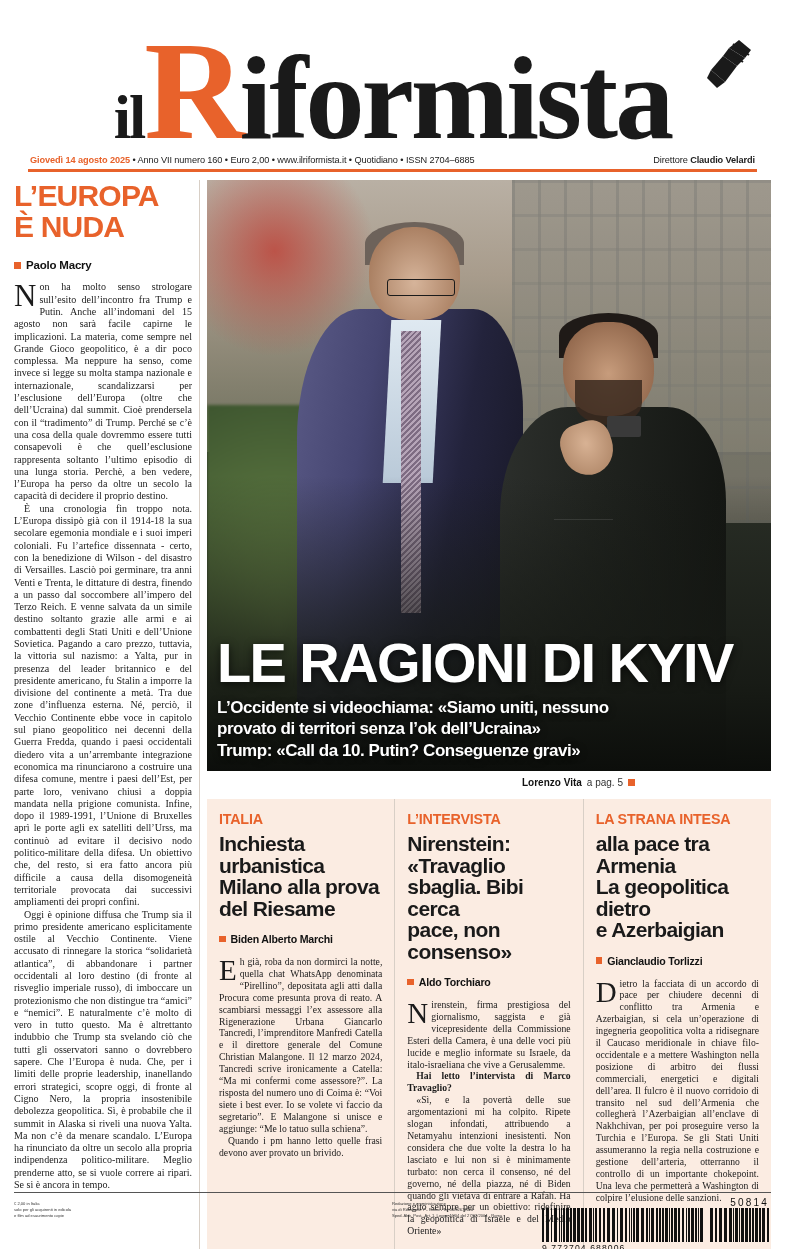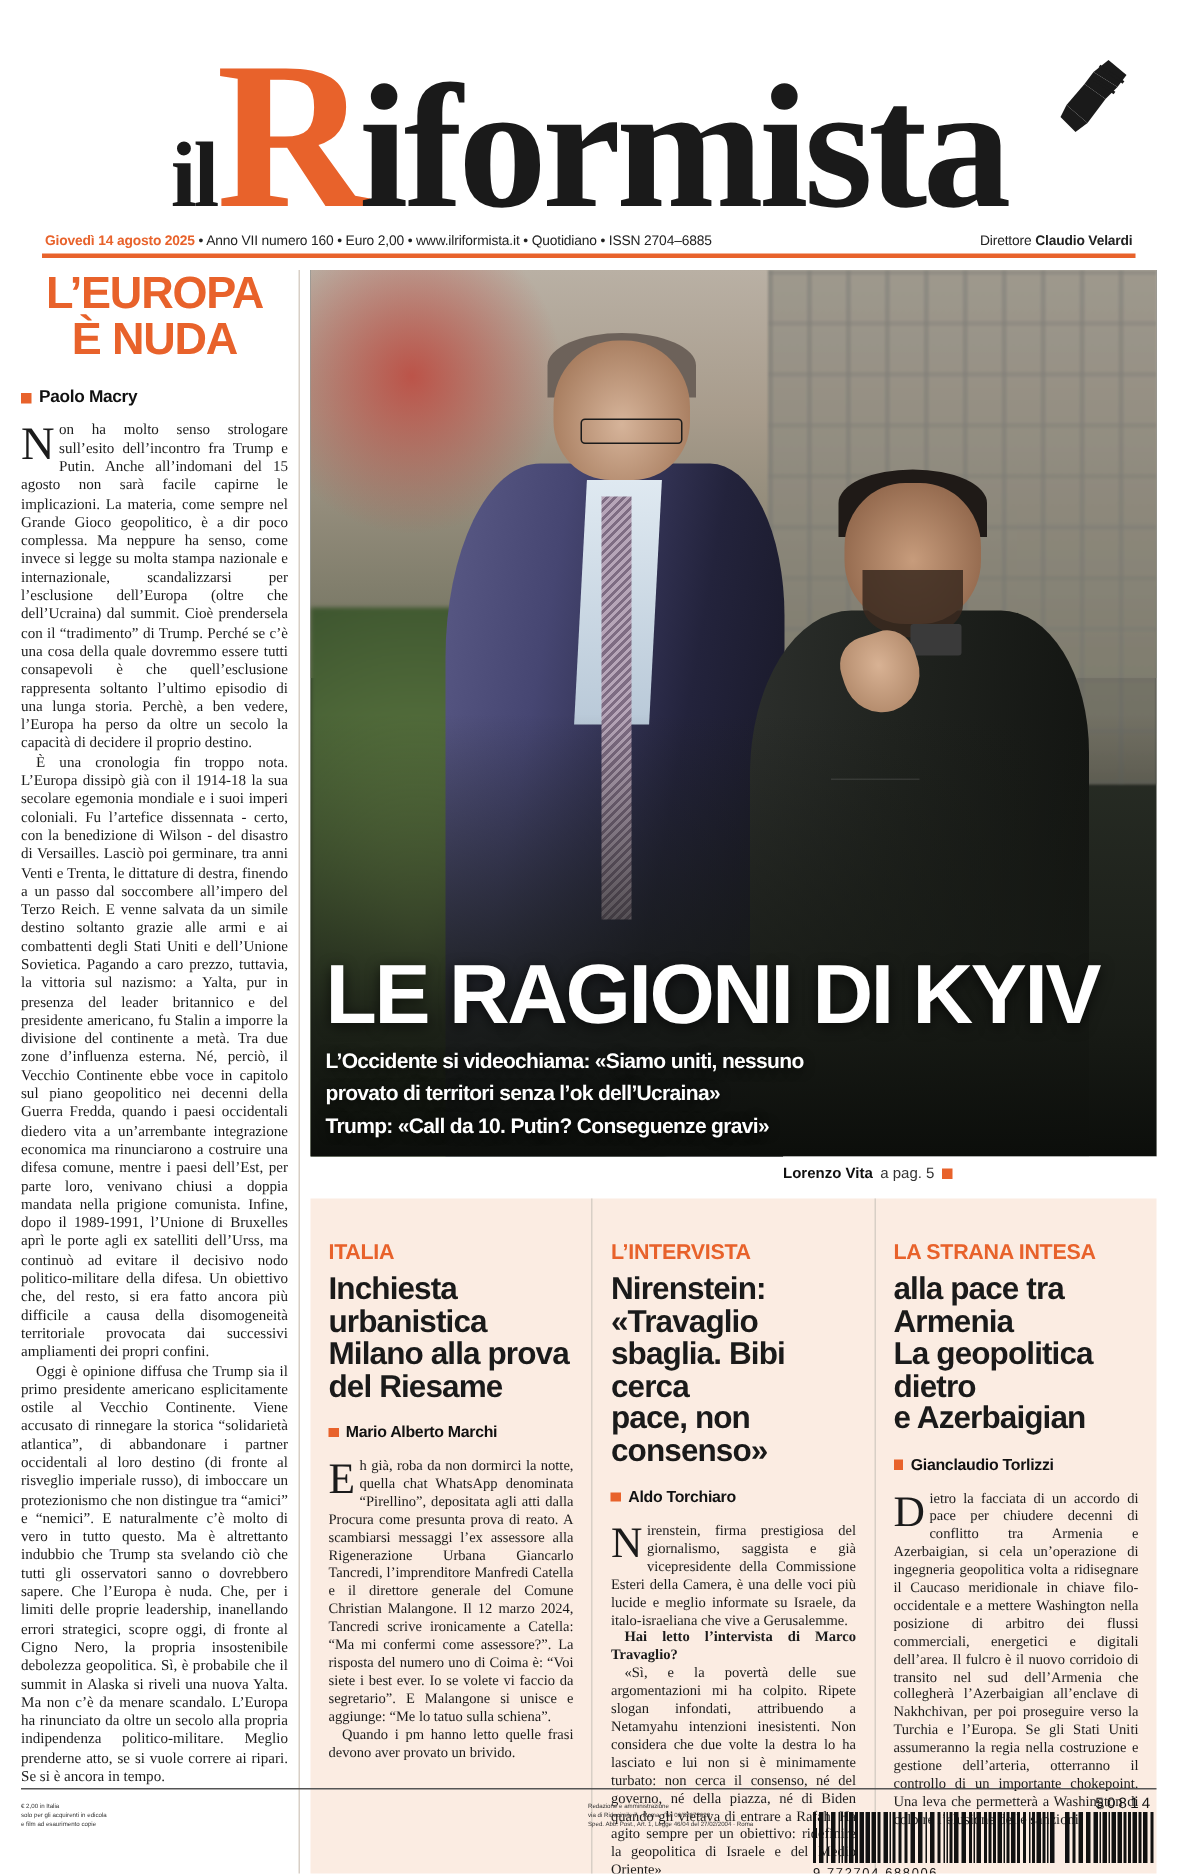--- a/index.html
+++ b/index.html
@@ -50,7 +50,6 @@
     font-weight: bold; color: #E8622B;
     font-size: 30px; line-height: 1.04; letter-spacing: -0.8px;
     text-transform: uppercase;
-    text-align: center;
   }
   .byline { display: flex; align-items: center; gap: 5px; margin-top: 17px; }
   .byline .sq { width: 7px; height: 7px; background: #E8622B; display: inline-block; }

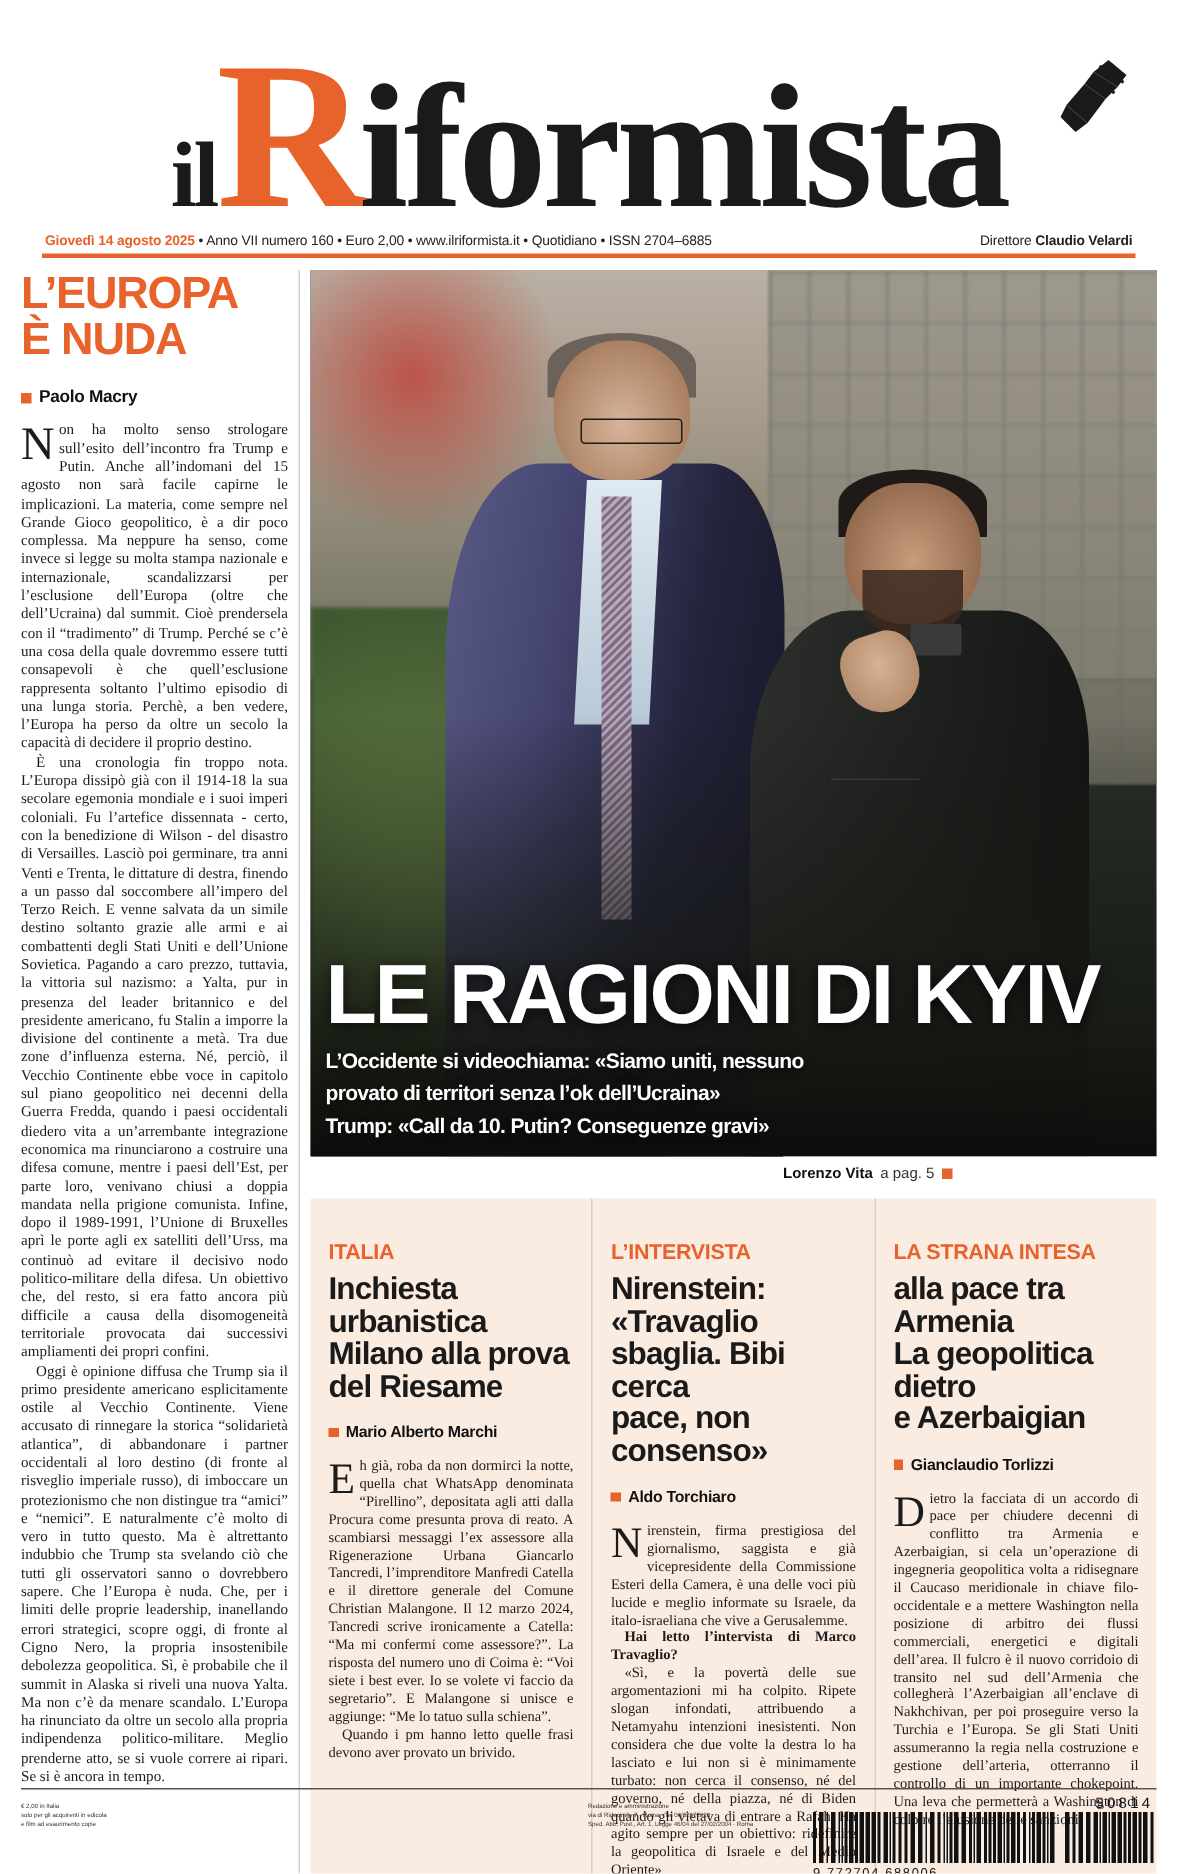--- a/index.html
+++ b/index.html
@@ -134,7 +134,7 @@
   .h-sub {
     margin-top: 7px;
     font-family: "Liberation Sans", sans-serif;
-    font-weight: bold; color:#fff; font-size: 14px; line-height: 21.5px;
+    font-weight: bold; color:#fff; font-size: 17px; line-height: 21.5px;
     letter-spacing: -0.45px;
     text-shadow: 0 1px 7px rgba(0,0,0,.7);
   }

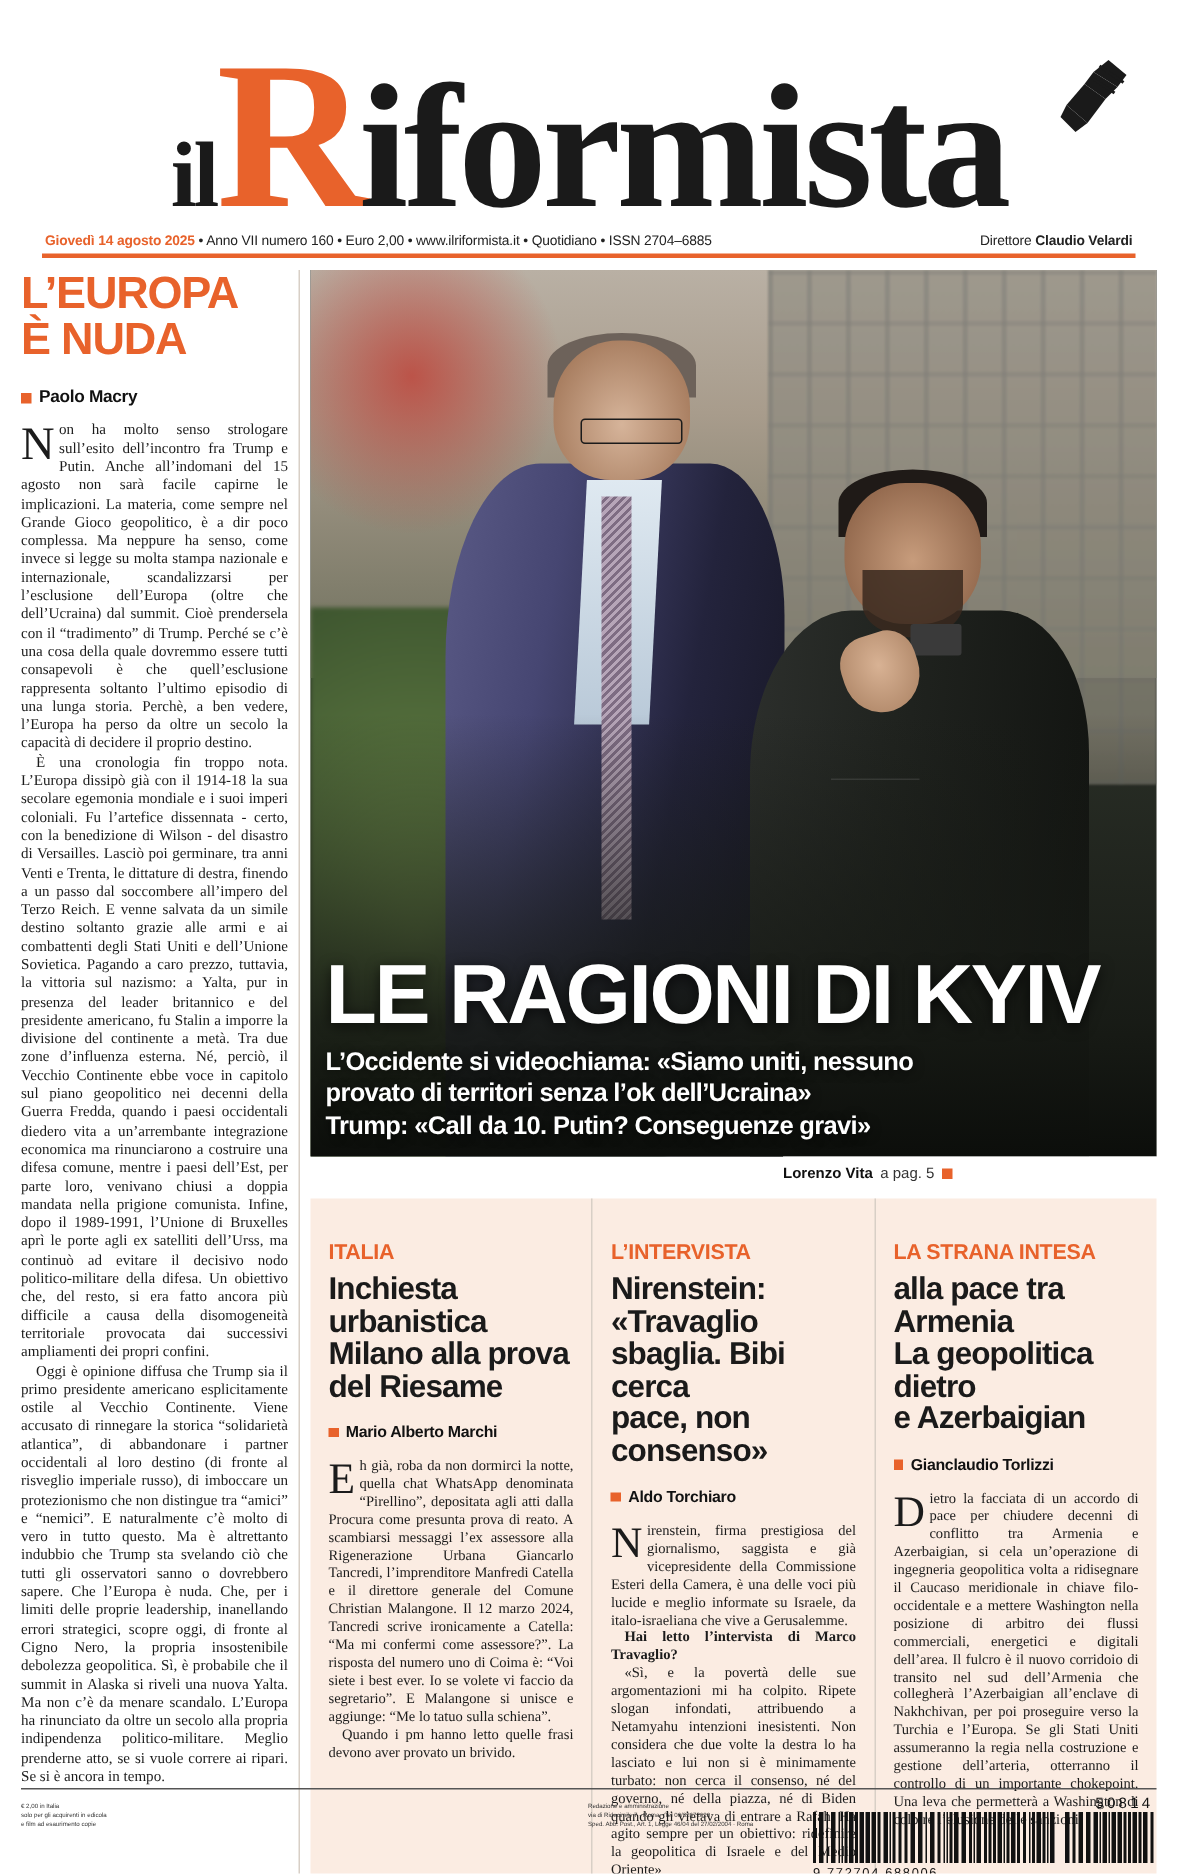--- a/index.html
+++ b/index.html
@@ -159,7 +159,7 @@
   .story + .story { border-left: 1px solid #d8cfc6; }
   .s-kicker {
     font-weight: bold; color:#E8622B; font-size: 14.3px; letter-spacing: -0.2px;
-    text-transform: uppercase; margin-bottom: 6px; margin-top: 16px;
+    text-transform: uppercase; margin-bottom: 6px;
   }
   .s-title {
     font-weight: bold; color:#1a1a1a; font-size: 21px; line-height: 21.5px;

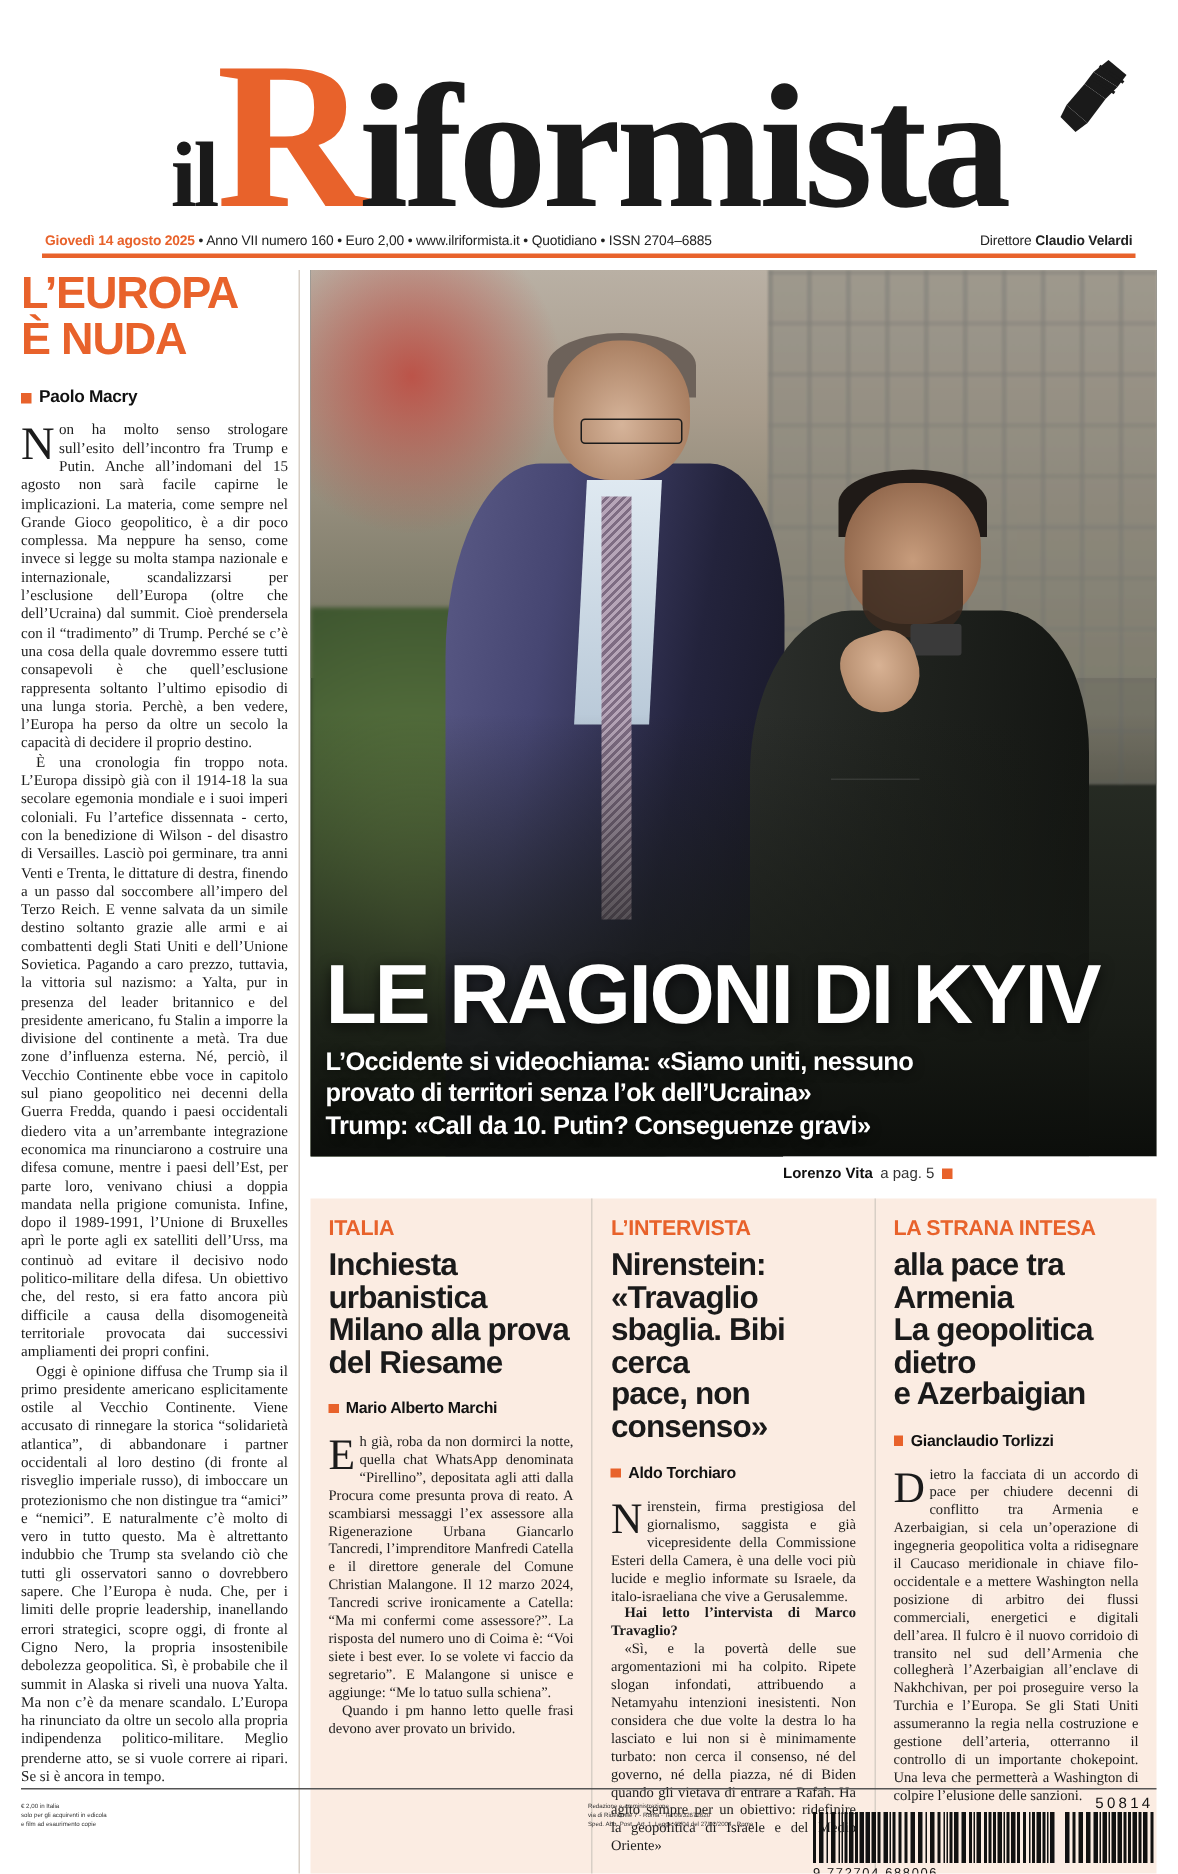--- a/index.html
+++ b/index.html
@@ -299,7 +299,7 @@
         </div>
         <div class="s-byline">
           <span class="sq"></span>
-          <span class="nm">Mario Alberto Marchi</span>
+          <span class="nm">Biden Alberto Marchi</span>
         </div>
         <div class="s-body">
           <p class="first">Eh già, roba da non dormirci la notte, quella chat WhatsApp denominata “Pirellino”, depositata agli atti dalla Procura come presunta prova di reato. A scambiarsi messaggi l’ex assessore alla Rigenerazione Urbana Giancarlo Tancredi, l’imprenditore Manfredi Catella e il direttore generale del Comune Christian Malangone. Il 12 marzo 2024, Tancredi scrive ironicamente a Catella: “Ma mi confermi come assessore?”. La risposta del numero uno di Coima è: “Voi siete i best ever. Io se volete vi faccio da segretario”. E Malangone si unisce e aggiunge: “Me lo tatuo sulla schiena”.</p>

